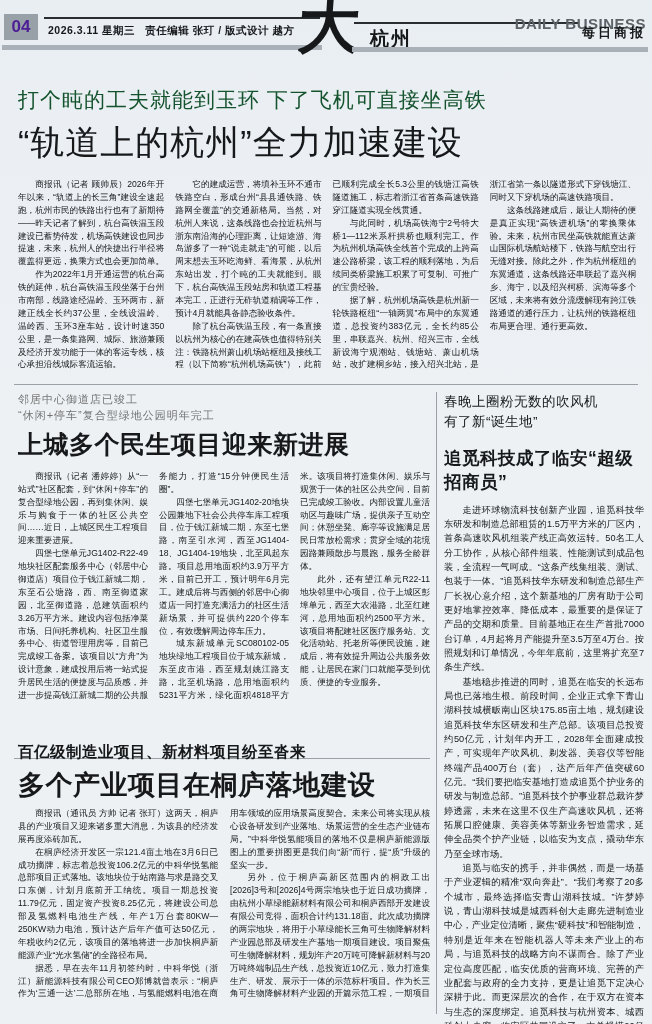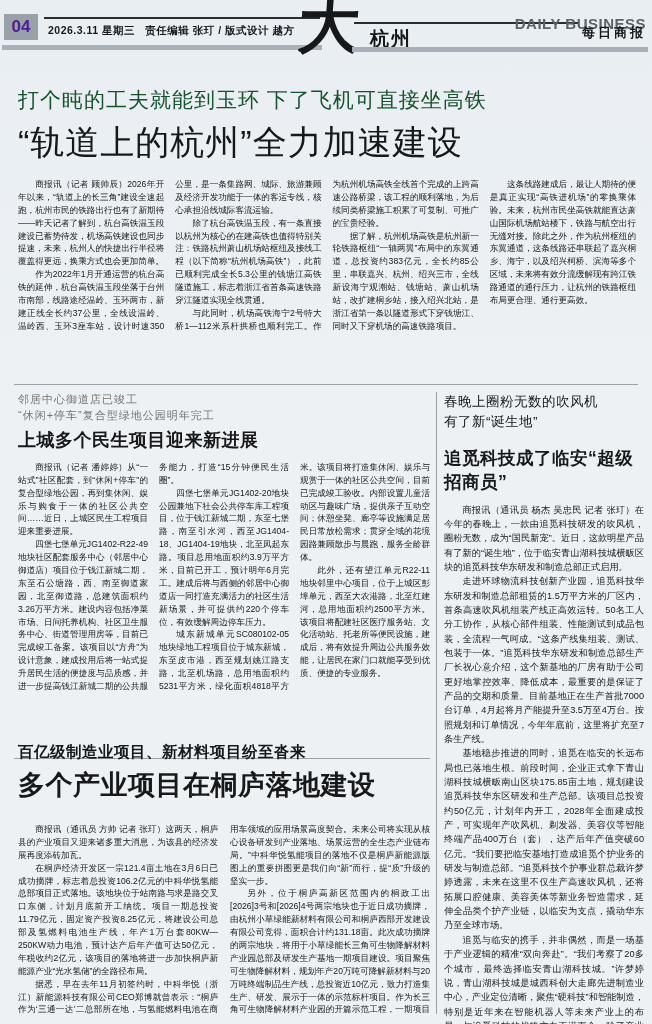--- a/index.html
+++ b/index.html
@@ -65,6 +65,7 @@
   <div class="cols cols-4 body-sm" style="margin-top:12px;height:212px;">
       <p>商报讯（记者 顾帅辰）2026年开年以来，“轨道上的长三角”建设全速起跑，杭州市民的铁路出行也有了新期待——昨天记者了解到，杭台高铁温玉段建设已蓄势待发，机场高铁建设也同步提速，未来，杭州人的快捷出行半径将覆盖得更远，换乘方式也会更加简单。</p>
       <p>作为2022年1月开通运营的杭台高铁的延伸，杭台高铁温玉段坐落于台州市南部，线路途经温岭、玉环两市，新建正线全长约37公里，全线设温岭、温岭西、玉环3座车站，设计时速350公里，是一条集路网、城际、旅游兼顾及经济开发功能于一体的客运专线，核心承担沿线城际客流运输。</p>
+      <p>它的建成运营，将填补玉环不通市铁路空白，形成台州“县县通铁路、铁路网全覆盖”的交通新格局。当然，对杭州人来说，这条线路也会拉近杭州与浙东南沿海的心理距离，让短途游、海岛游多了一种“说走就走”的可能，以后周末想去玉环吃海鲜、看海景，从杭州东站出发，打个盹的工夫就能到。眼下，杭台高铁温玉段站房和轨道工程基本完工，正进行无砟轨道精调等工作，预计4月就能具备静态验收条件。</p>
       <p>除了杭台高铁温玉段，有一条直接以杭州为核心的在建高铁也值得特别关注：铁路杭州萧山机场站枢纽及接线工程（以下简称“杭州机场高铁”），此前已顺利完成全长5.3公里的钱塘江高铁隧道施工，标志着浙江省首条高速铁路穿江隧道实现全线贯通。</p>
       <p>与此同时，机场高铁海宁2号特大桥1—112米系杆拱桥也顺利完工。作为杭州机场高铁全线首个完成的上跨高速公路桥梁，该工程的顺利落地，为后续同类桥梁施工积累了可复制、可推广的宝贵经验。</p>
       <p>据了解，杭州机场高铁是杭州新一轮铁路枢纽“一轴两翼”布局中的东翼通道，总投资约383亿元，全长约85公里，串联嘉兴、杭州、绍兴三市，全线新设海宁观潮站、钱塘站、萧山机场站，改扩建桐乡站，接入绍兴北站，是浙江省第一条以隧道形式下穿钱塘江、同时又下穿机场的高速铁路项目。</p>

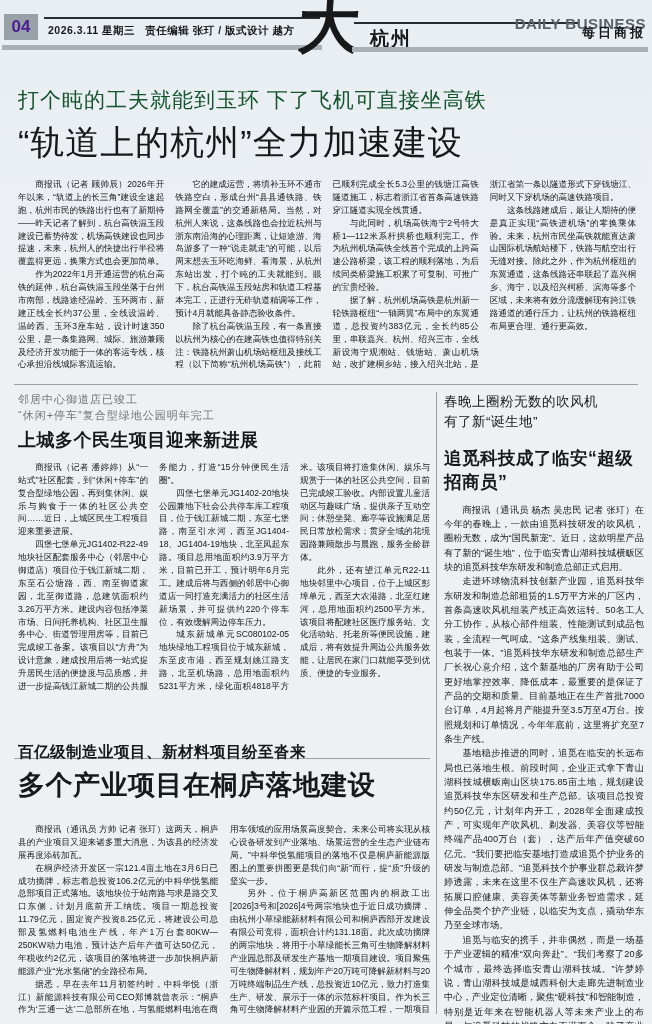--- a/index.html
+++ b/index.html
@@ -27,7 +27,7 @@
   .kicker{font-size:21px;color:#14532d;letter-spacing:1px;white-space:nowrap;}
   .headline-xl{font-size:34px;font-weight:normal;letter-spacing:1px;margin-top:6px;white-space:nowrap;}
   .deck{font-size:11px;color:#737373;letter-spacing:1px;line-height:1.45;}
-  .headline-lg{font-size:18px;font-weight:bold;letter-spacing:.5px;margin-top:4px;white-space:nowrap;}
+  .headline-lg{font-size:25px;font-weight:bold;letter-spacing:.5px;margin-top:4px;white-space:nowrap;}
   .kicker-sm{font-size:15.5px;letter-spacing:.5px;white-space:nowrap;font-weight:bold;}
   .deck-sm{font-size:13.5px;line-height:1.5;letter-spacing:.5px;}
   .headline-md{font-size:17.5px;font-weight:bold;letter-spacing:.5px;margin-top:13px;}

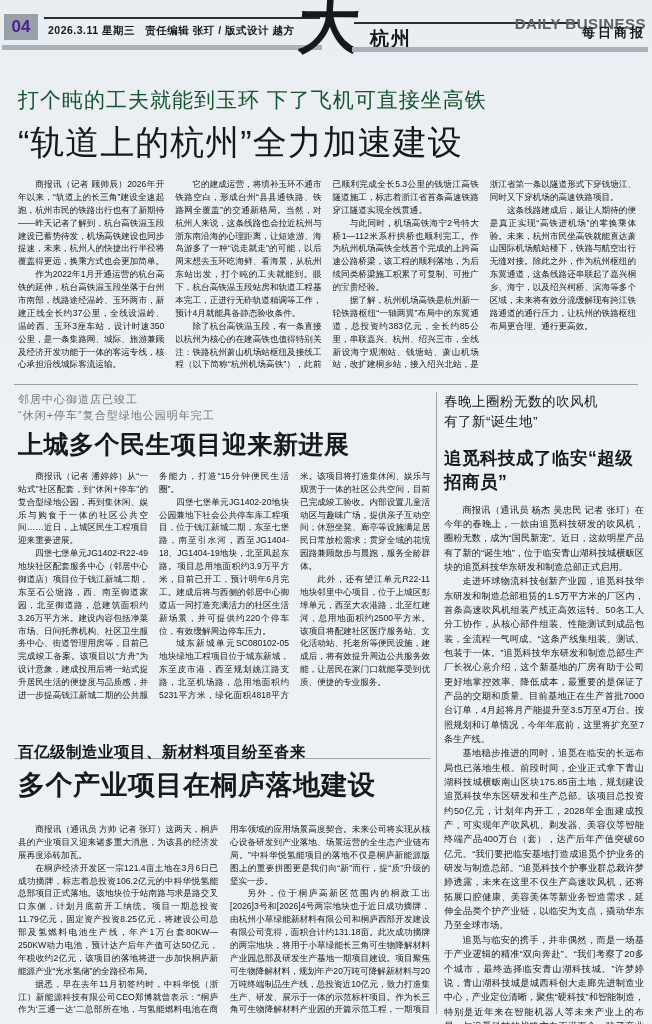--- a/index.html
+++ b/index.html
@@ -107,7 +107,6 @@
   <div class="deck-sm">有了新“诞生地”</div>
   <div class="headline-md">追觅科技成了临安“超级招商员”</div>
   <div class="cols body-rt" style="margin-top:9px;height:548px;">
-      <p>商报讯（通讯员 杨杰 吴忠民 记者 张玎）在今年的春晚上，一款由追觅科技研发的吹风机，圈粉无数，成为“国民新宠”。近日，这款明星产品有了新的“诞生地”，位于临安青山湖科技城横畈区块的追觅科技华东研发和制造总部正式启用。</p>
       <p>走进环球物流科技创新产业园，追觅科技华东研发和制造总部租赁的1.5万平方米的厂区内，首条高速吹风机组装产线正高效运转。50名工人分工协作，从核心部件组装、性能测试到成品包装，全流程一气呵成。“这条产线集组装、测试、包装于一体。”追觅科技华东研发和制造总部生产厂长祝心意介绍，这个新基地的厂房有助于公司更好地掌控效率、降低成本，最重要的是保证了产品的交期和质量。目前基地正在生产首批7000台订单，4月起将月产能提升至3.5万至4万台。按照规划和订单情况，今年年底前，这里将扩充至7条生产线。</p>
       <p>基地稳步推进的同时，追觅在临安的长远布局也已落地生根。前段时间，企业正式拿下青山湖科技城横畈南山区块175.85亩土地，规划建设追觅科技华东区研发和生产总部。该项目总投资约50亿元，计划年内开工，2028年全面建成投产，可实现年产吹风机、剃发器、美容仪等智能终端产品400万台（套），达产后年产值突破60亿元。“我们要把临安基地打造成追觅个护业务的研发与制造总部。”追觅科技个护事业群总裁许梦婷透露，未来在这里不仅生产高速吹风机，还将拓展口腔健康、美容美体等新业务智造需求，延伸全品类个护产业链，以临安为支点，撬动华东乃至全球市场。</p>
       <p>追觅与临安的携手，并非偶然，而是一场基于产业逻辑的精准“双向奔赴”。“我们考察了20多个城市，最终选择临安青山湖科技城。”许梦婷说，青山湖科技城是城西科创大走廊先进制造业中心，产业定位清晰，聚焦“硬科技”和智能制造，特别是近年来在智能机器人等未来产业上的布局，与追觅科技的战略方向不谋而合。除了产业定位高度匹配，临安优质的营商环境、完善的产业配套与政府的全力支持，更是让追觅下定决心深耕于此。而更深层次的合作，在于双方在资本与生态的深度绑定。追觅科技与杭州资本、城西科创大走廊、临安区共同设立了一支总规模20亿元的生态基金。“这是临安首支与企业合作的CVC生态基金。”青山湖科技城管委会招商部副部长叶键介绍，这支基金将重点投资追觅生态链，以及智能终端、机器人等优质项目，推动招商模式从“引进单个企业”向“培育产业生态”的转变。“追觅也将成为我们的‘超级招商员’，共同招引项目落户。”</p>

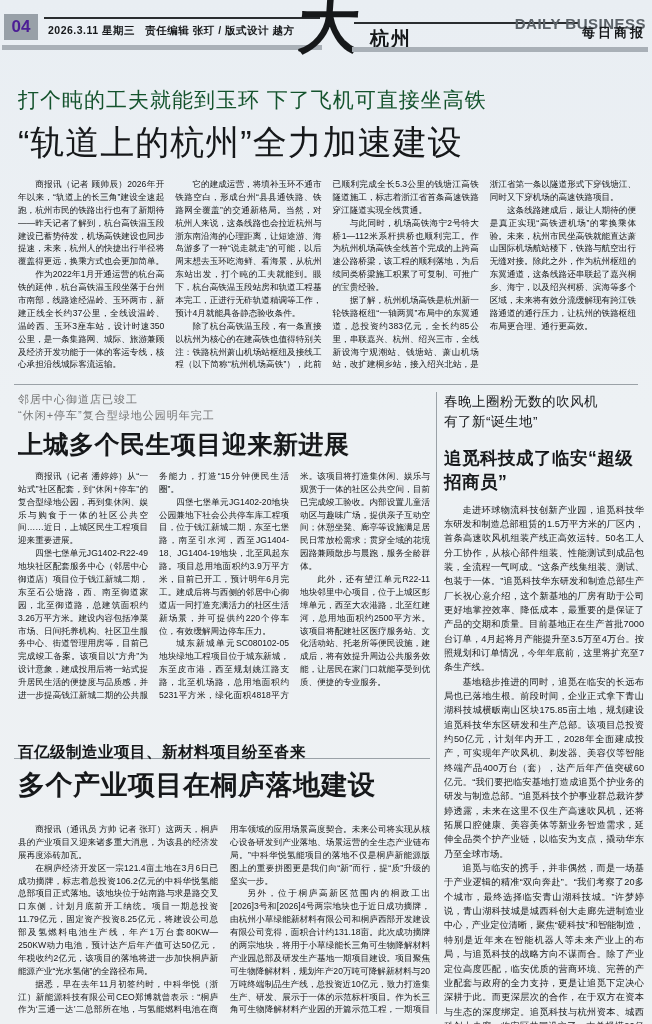--- a/index.html
+++ b/index.html
@@ -94,7 +94,7 @@
 <div class="abs" style="left:18px;top:742px;width:412px;">
   <div class="kicker-sm">百亿级制造业项目、新材料项目纷至沓来</div>
   <div class="headline-lg" style="font-size:27px;">多个产业项目在桐庐落地建设</div>
-  <div class="cols cols-2 body-sm" style="margin-top:20px;height:200px;">
+  <div class="cols cols-2 body-sm" style="margin-top:4px;height:200px;">
       <p>商报讯（通讯员 方帅 记者 张玎）这两天，桐庐县的产业项目又迎来诸多重大消息，为该县的经济发展再度添砖加瓦。</p>
       <p>在桐庐经济开发区一宗121.4亩土地在3月6日已成功摘牌，标志着总投资106.2亿元的中科华悦氢能总部项目正式落地。该地块位于站南路与求是路交叉口东侧，计划月底前开工纳统。项目一期总投资11.79亿元，固定资产投资8.25亿元，将建设公司总部及氢燃料电池生产线，年产1万台套80KW—250KW动力电池，预计达产后年产值可达50亿元，年税收约2亿元，该项目的落地将进一步加快桐庐新能源产业“光水氢储”的全路径布局。</p>
       <p>据悉，早在去年11月初签约时，中科华悦（浙江）新能源科技有限公司CEO郑博就曾表示：“桐庐作为‘三通一达’二总部所在地，与氢能燃料电池在商用车领域的应用场景高度契合。未来公司将实现从核心设备研发到产业落地、场景运营的全生态产业链布局。”中科华悦氢能项目的落地不仅是桐庐新能源版图上的重要拼图更是我们向“新”而行，提“质”升级的坚实一步。</p>

